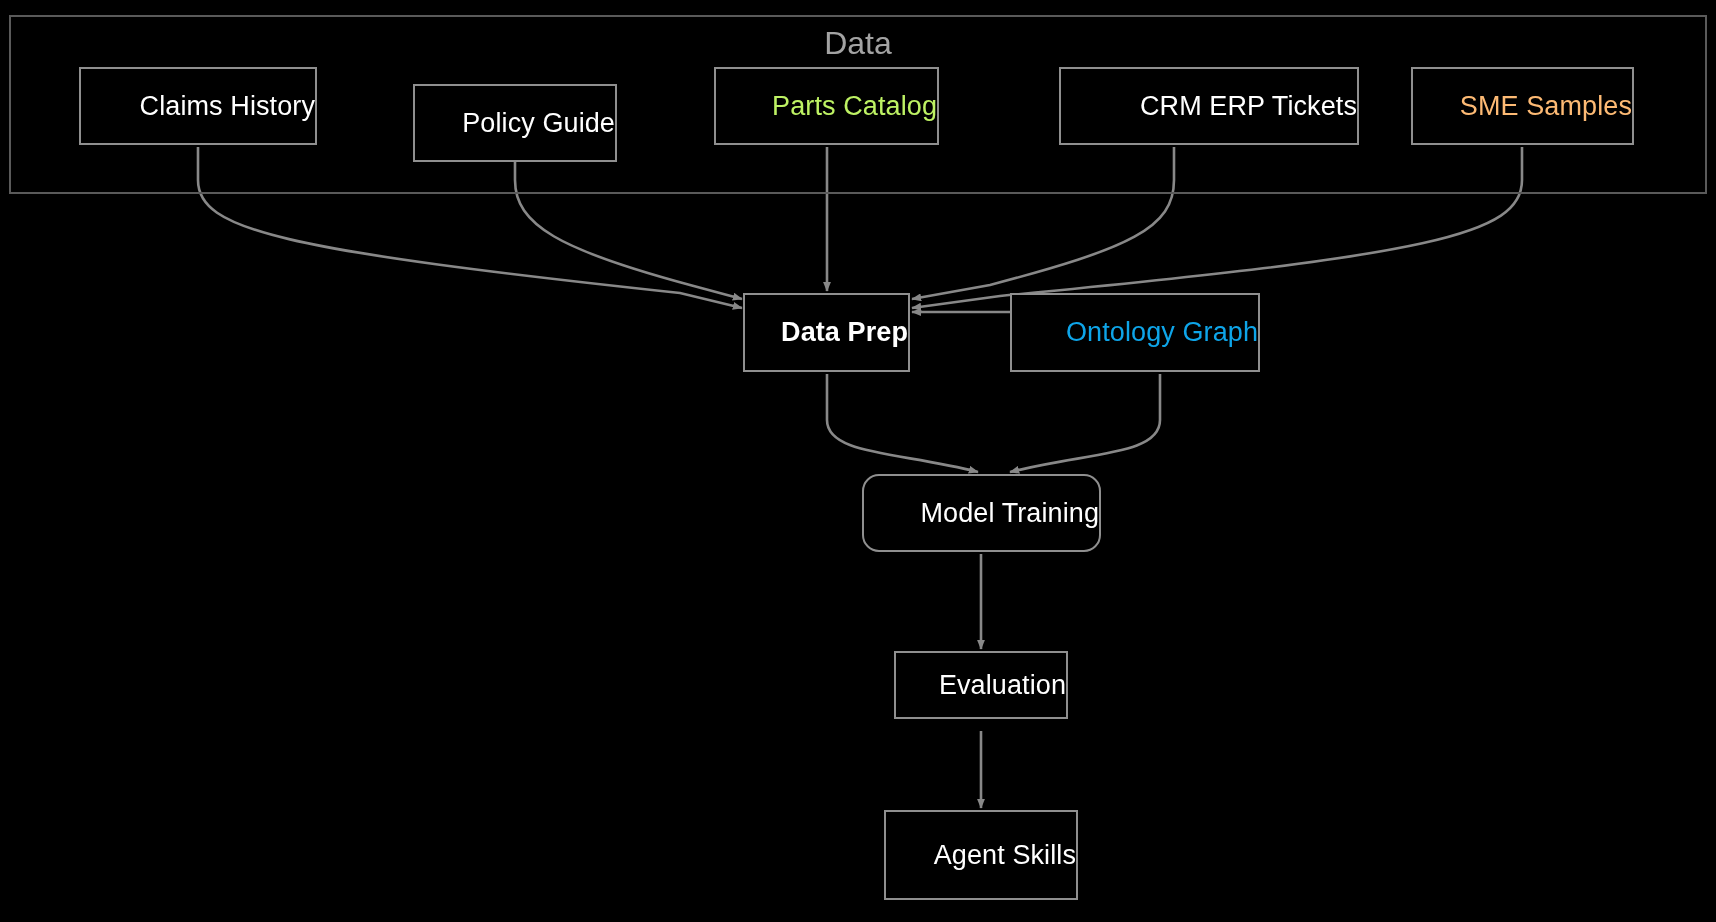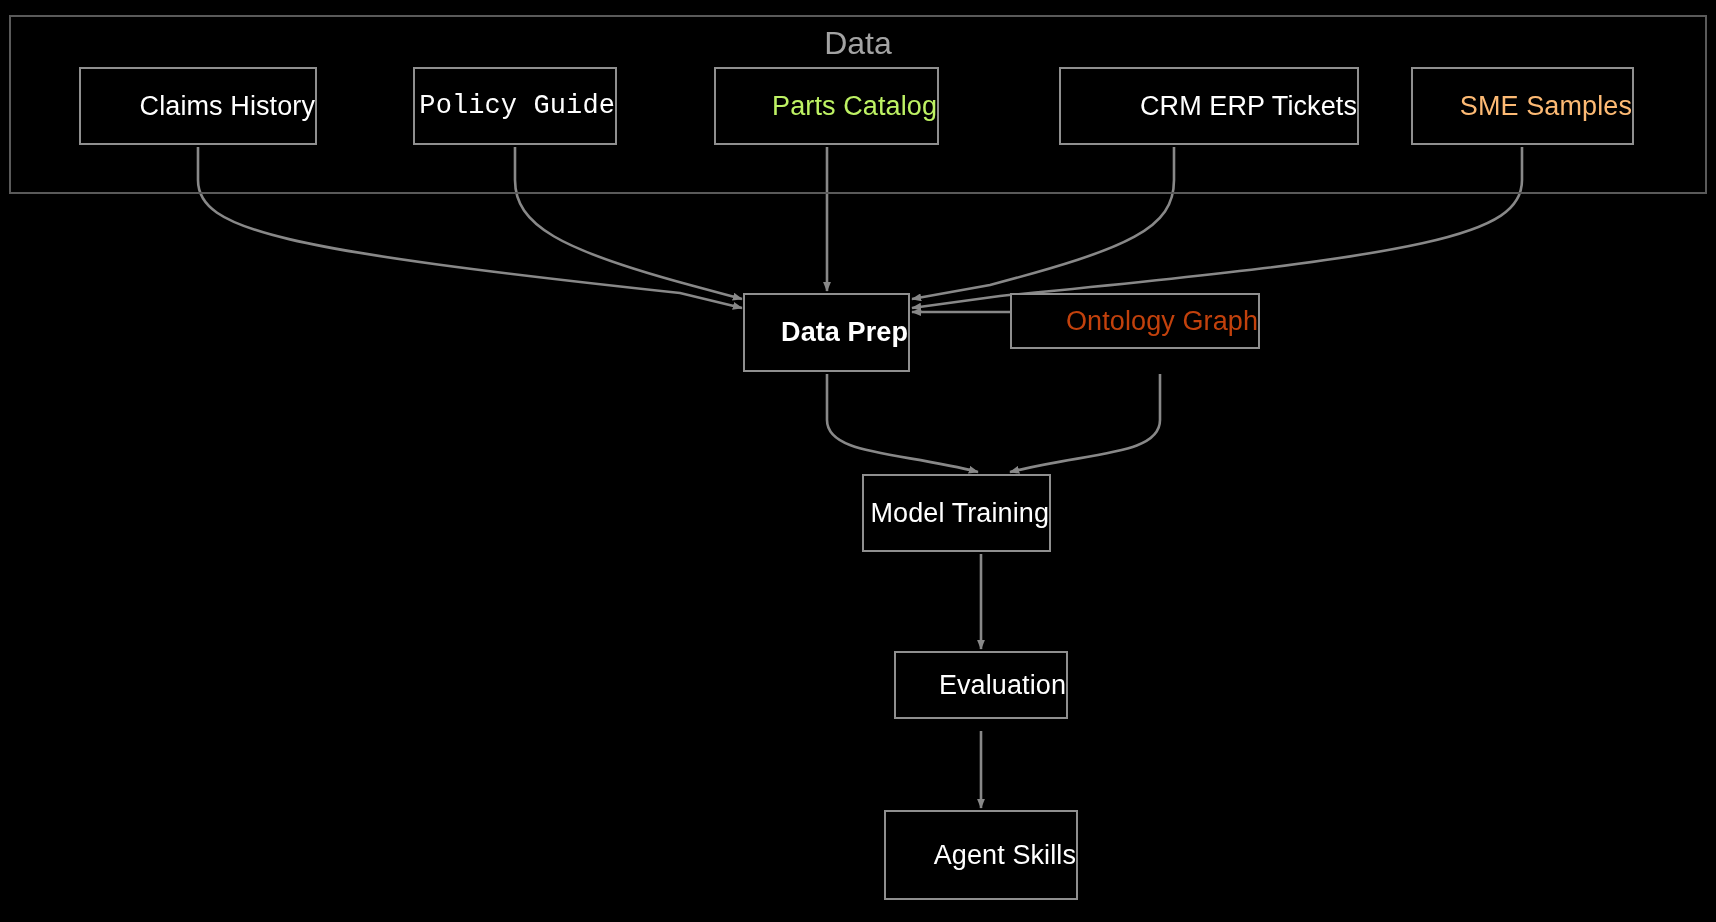--- a/index.html
+++ b/index.html
@@ -88,7 +88,7 @@
       <div class="node" style="left: 79px; top: 67px; width: 238px; height: 78px; border-color: rgb(143, 143, 143); color: rgb(255, 255, 255);">
         <span>Claims History</span>
       </div>
-      <div class="node" style="left: 413px; top: 67px; width: 204px; height: 78px; border-color: rgb(143, 143, 143); color: rgb(255, 255, 255); font-family: Liberation Mono, monospace;">
+      <div class="node" style="left: 413px; top: 84px; width: 204px; height: 78px; border-color: rgb(143, 143, 143); color: rgb(255, 255, 255);">
         <span>Policy Guide</span>
       </div>
       <div class="node" style="left: 714px; top: 67px; width: 225px; height: 78px; border-color: rgb(143, 143, 143); color: #bef264;">

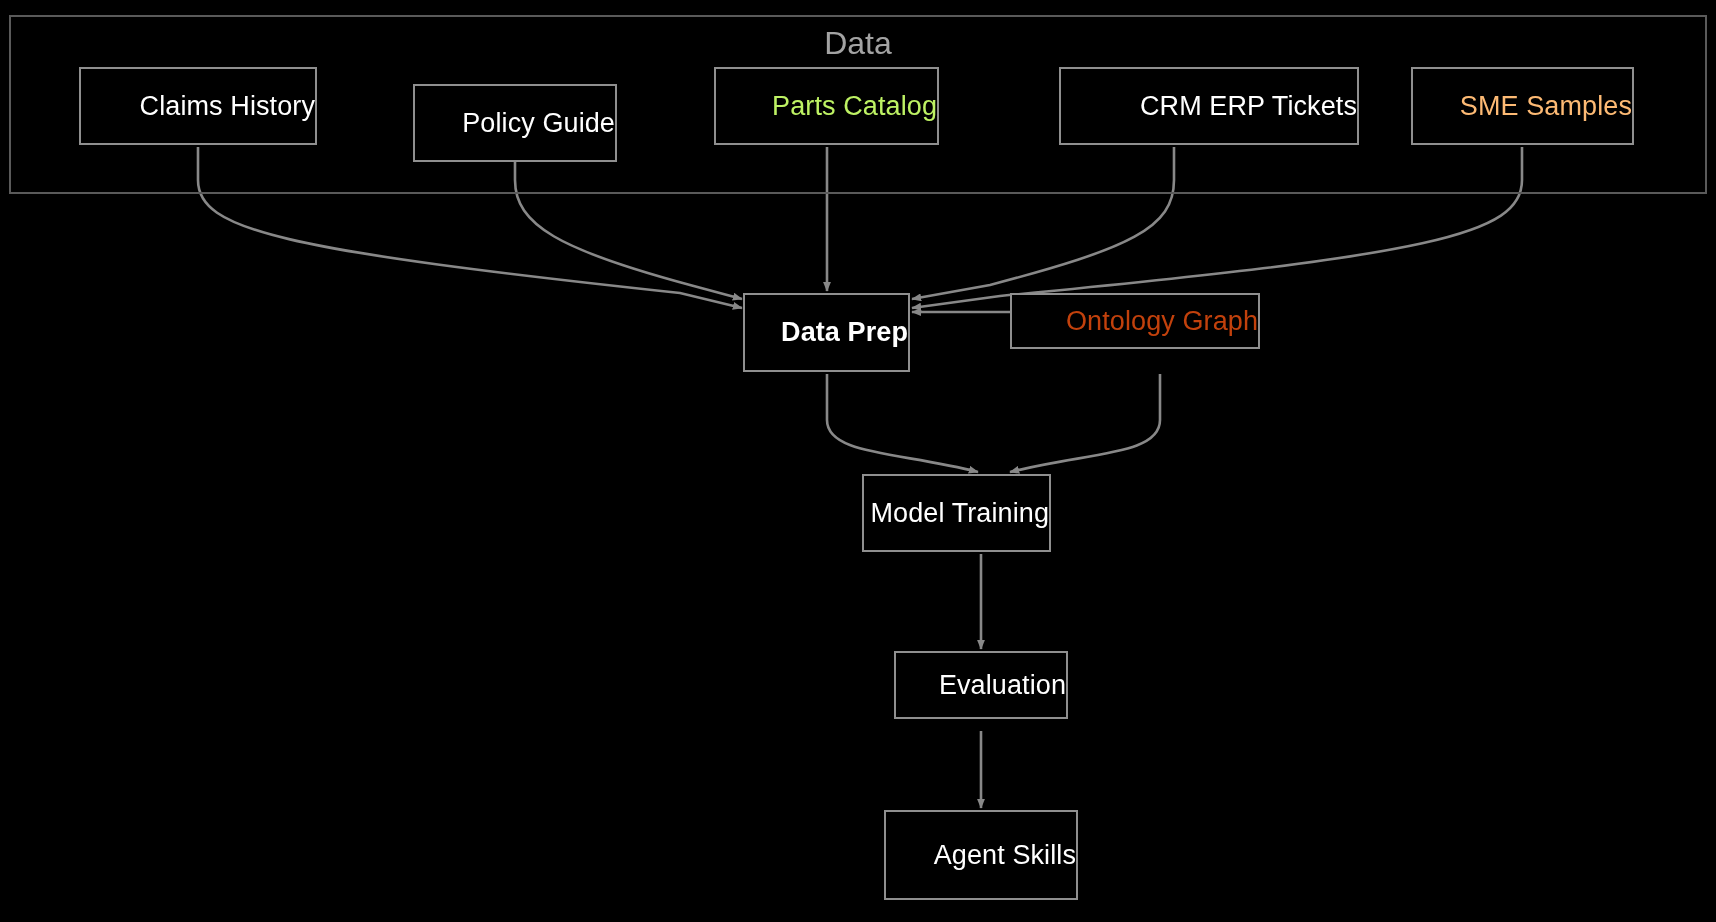--- a/index.html
+++ b/index.html
@@ -103,7 +103,7 @@
       <div class="node" style="left: 743px; top: 293px; width: 167px; height: 79px; border-color: rgb(143, 143, 143); color: rgb(255, 255, 255); font-weight: bold;">
         <span>Data Prep</span>
       </div>
-      <div class="node" style="left: 1010px; top: 293px; width: 250px; height: 56px; border-color: rgb(143, 143, 143); color: #c2410c;">
+      <div class="node" style="left: 1010px; top: 293px; width: 250px; height: 79px; border-color: rgb(143, 143, 143); color: #0ea5e9;">
         <span>Ontology Graph</span>
       </div>
       <div class="node" style="left: 862px; top: 474px; width: 189px; height: 78px; border-color: rgb(143, 143, 143); color: rgb(255, 255, 255);">

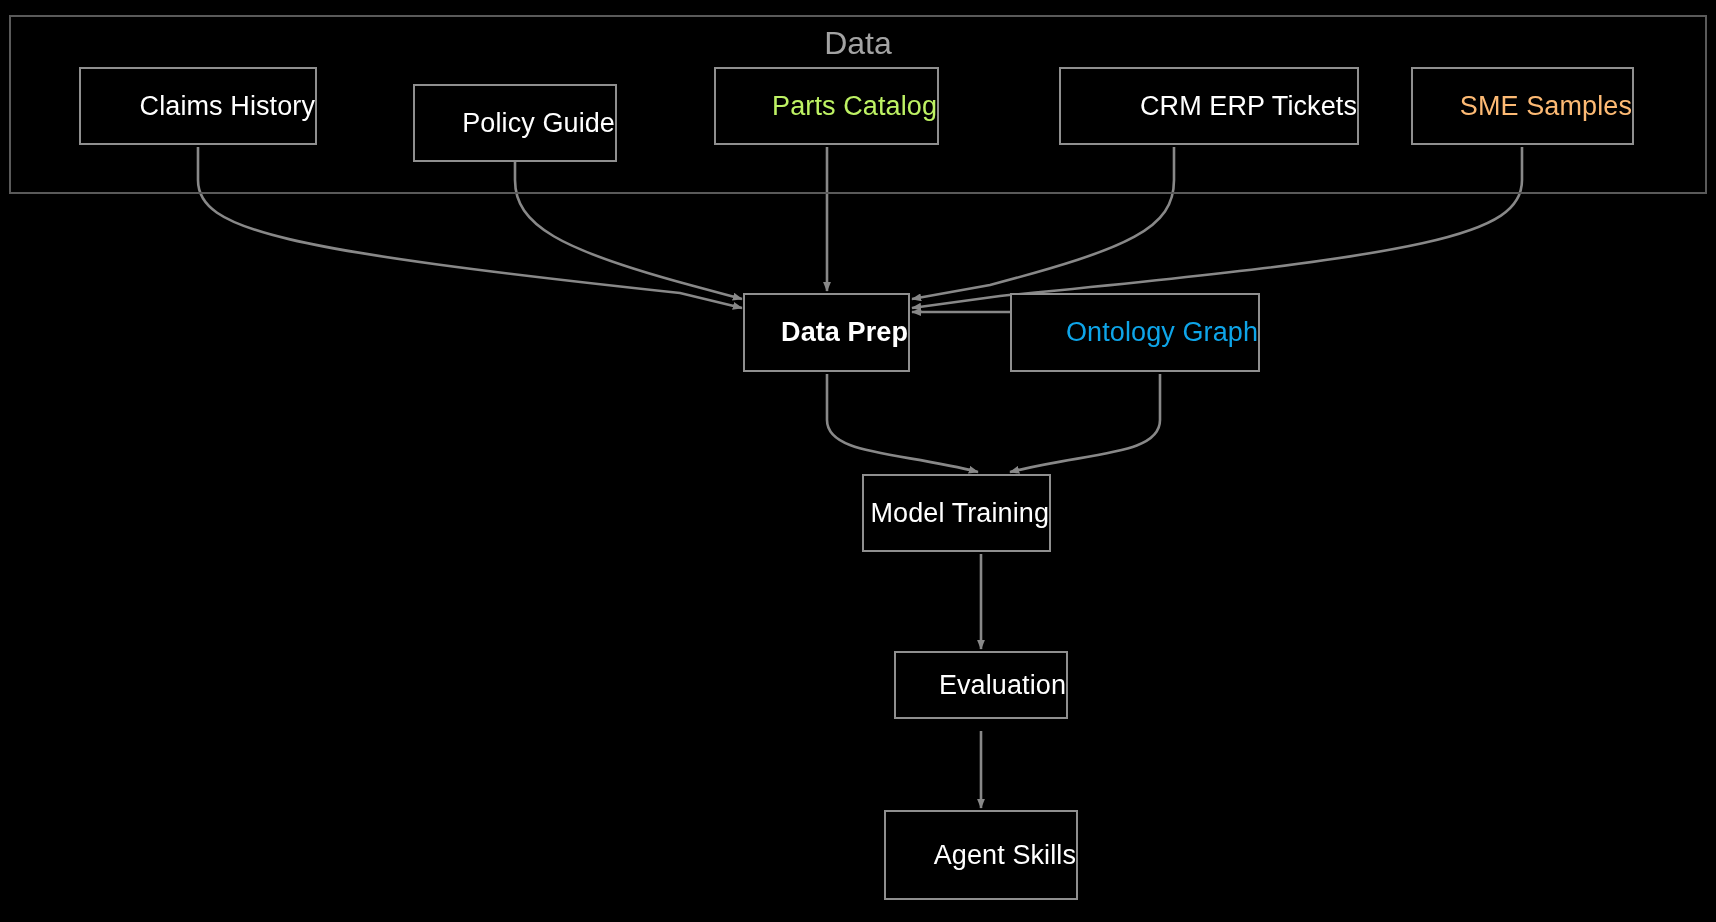--- a/index.html
+++ b/index.html
@@ -106,7 +106,7 @@
       <div class="node" style="left: 1010px; top: 293px; width: 250px; height: 79px; border-color: rgb(143, 143, 143); color: #0ea5e9;">
         <span>Ontology Graph</span>
       </div>
-      <div class="node" style="left: 862px; top: 474px; width: 189px; height: 78px; border-color: rgb(143, 143, 143); color: rgb(255, 255, 255);">
+      <div class="node" style="left: 862px; top: 474px; width: 239px; height: 78px; border-color: rgb(143, 143, 143); color: rgb(255, 255, 255); border-radius: 17px;">
         <span>Model Training</span>
       </div>
       <div class="node" style="left: 894px; top: 651px; width: 174px; height: 68px; border-color: rgb(143, 143, 143); color: rgb(255, 255, 255);">

